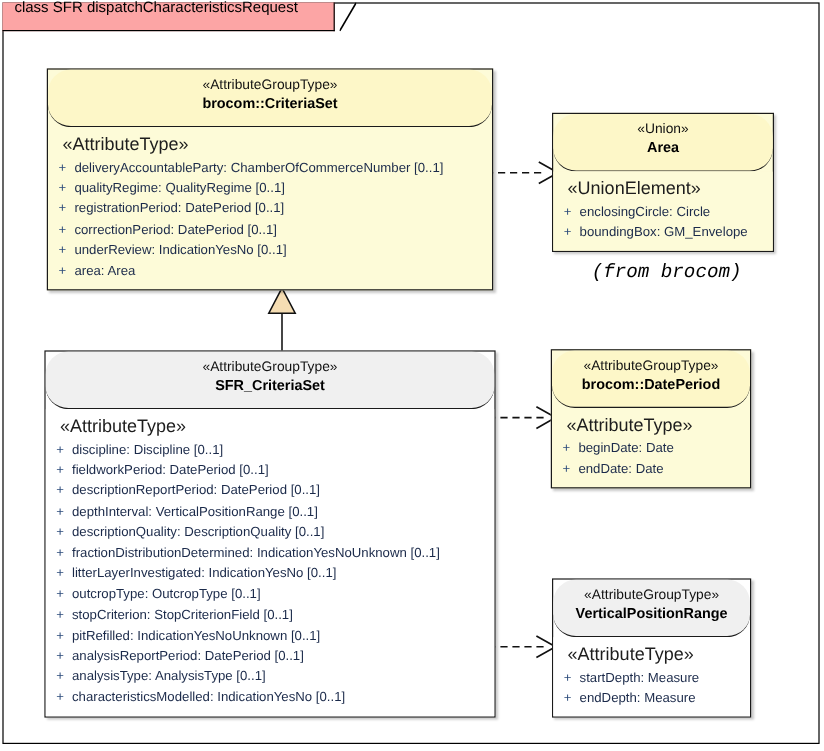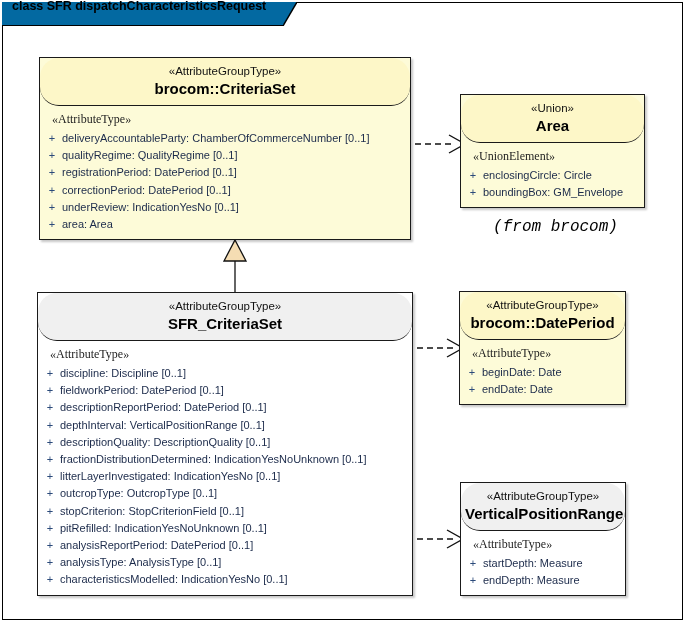--- a/index.html
+++ b/index.html
@@ -32,14 +32,14 @@
     top: 2px;
     height: 24px;
     box-sizing: border-box;
-    background: #0369a1;
+    background: #fca5a5;
     border-right: 1px solid #000000;
     border-bottom: 1px solid #000000;
     display: flex;
     align-items: center;
     padding: 0 30px 16px 10px;
     font-size: 12.5px;
-    font-weight: bold;
+    font-weight: normal;
     color: #000000;
     white-space: nowrap;
     z-index: 5;

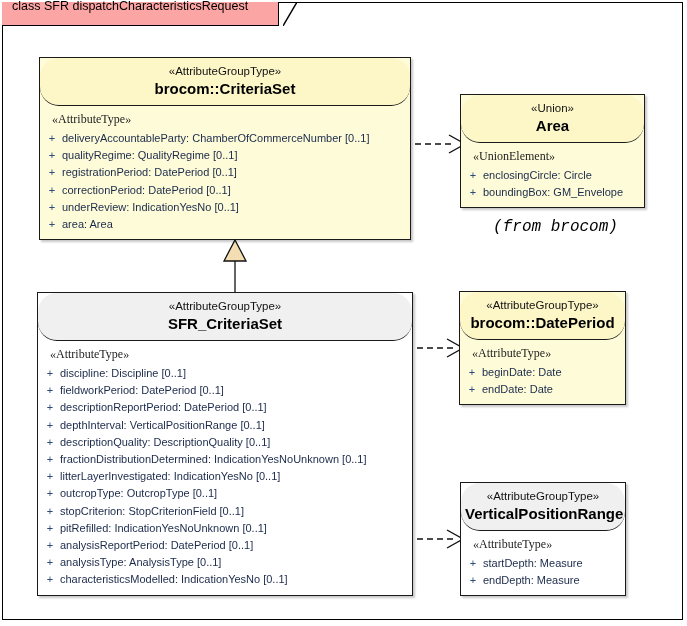--- a/index.html
+++ b/index.html
@@ -76,7 +76,7 @@
     white-space: nowrap;
   }
   .umlbox .cname {
-    font-size: 15px;
+    font-size: 12px;
     font-weight: bold;
     color: #000000;
     white-space: nowrap;

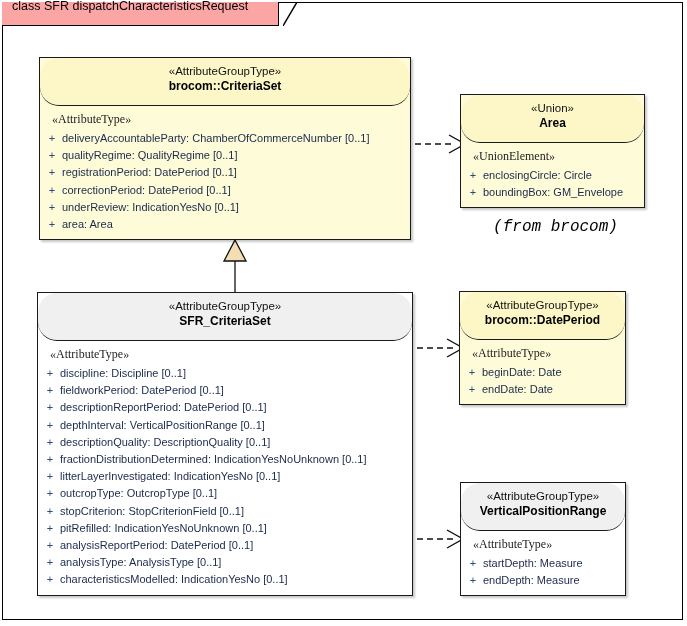--- a/index.html
+++ b/index.html
@@ -86,11 +86,10 @@
     padding: 6px 2px 6px 2px;
   }
   .umlbox .grpstereo {
-    font-size: 12px;
+    font-size: 15px;
     color: #1d1d1d;
     padding: 0 0 3px 10px;
     white-space: nowrap;
-    font-family: Liberation Serif, serif;
   }
   .attr {
     display: flex;

